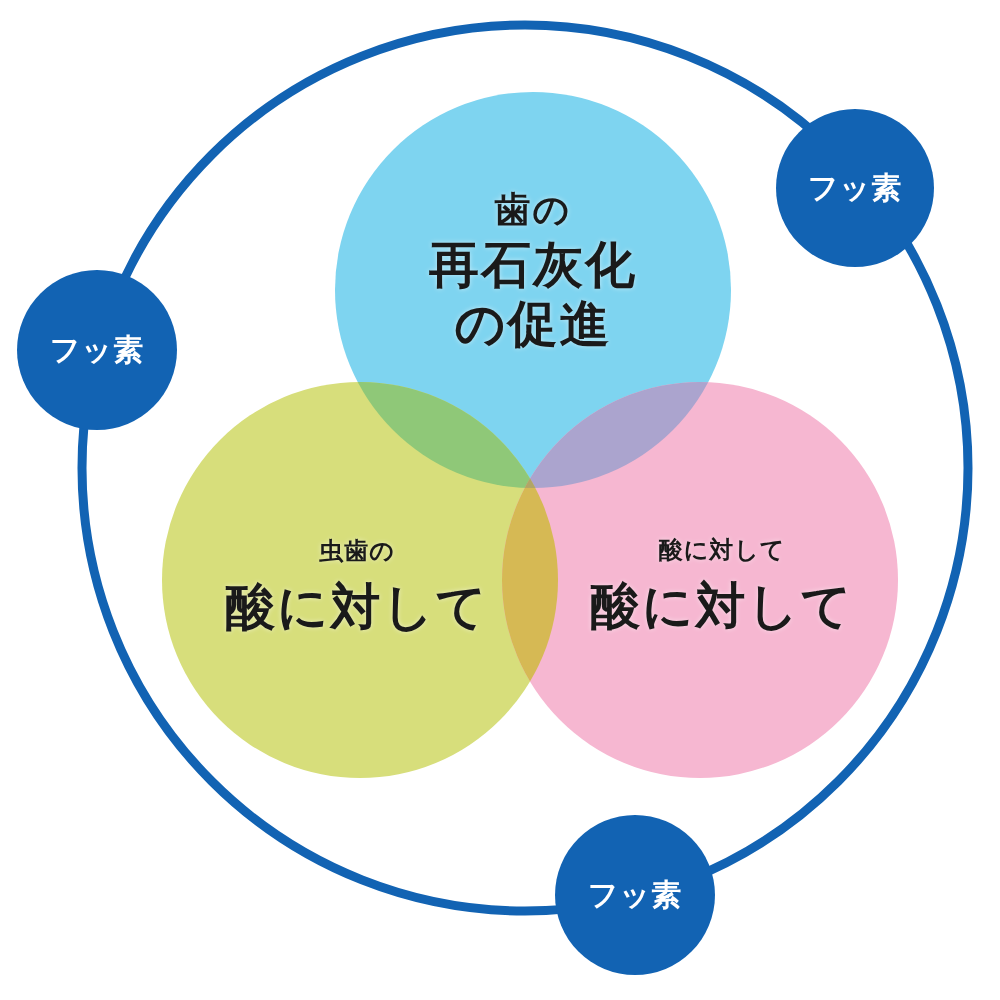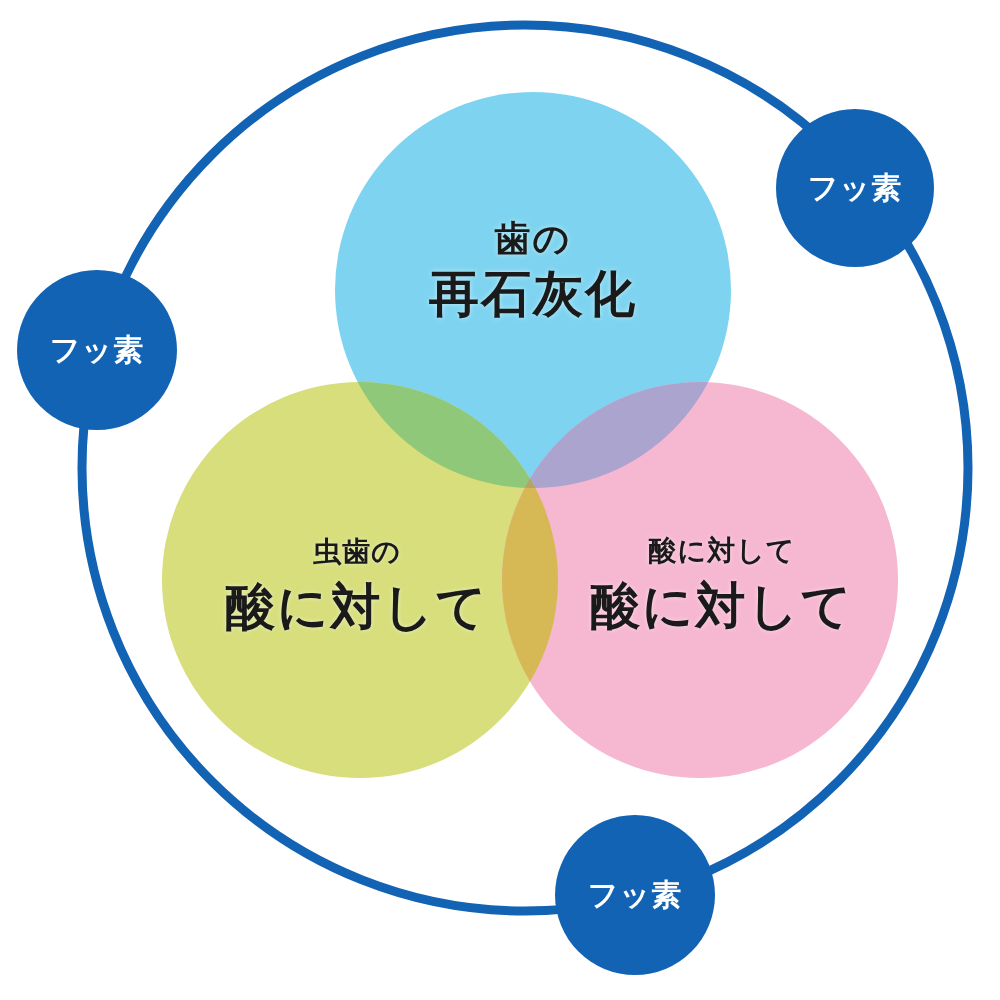--- a/index.html
+++ b/index.html
@@ -102,6 +102,7 @@
   <div class="label" style="left:533px; top:268px;">
     <div class="ln-sm">歯の</div>
     <div class="ln-lg">再石灰化</div>
+    <div class="ln-lg">の促進</div>
   </div>
 
   <div class="label" style="left:357px; top:581px;">

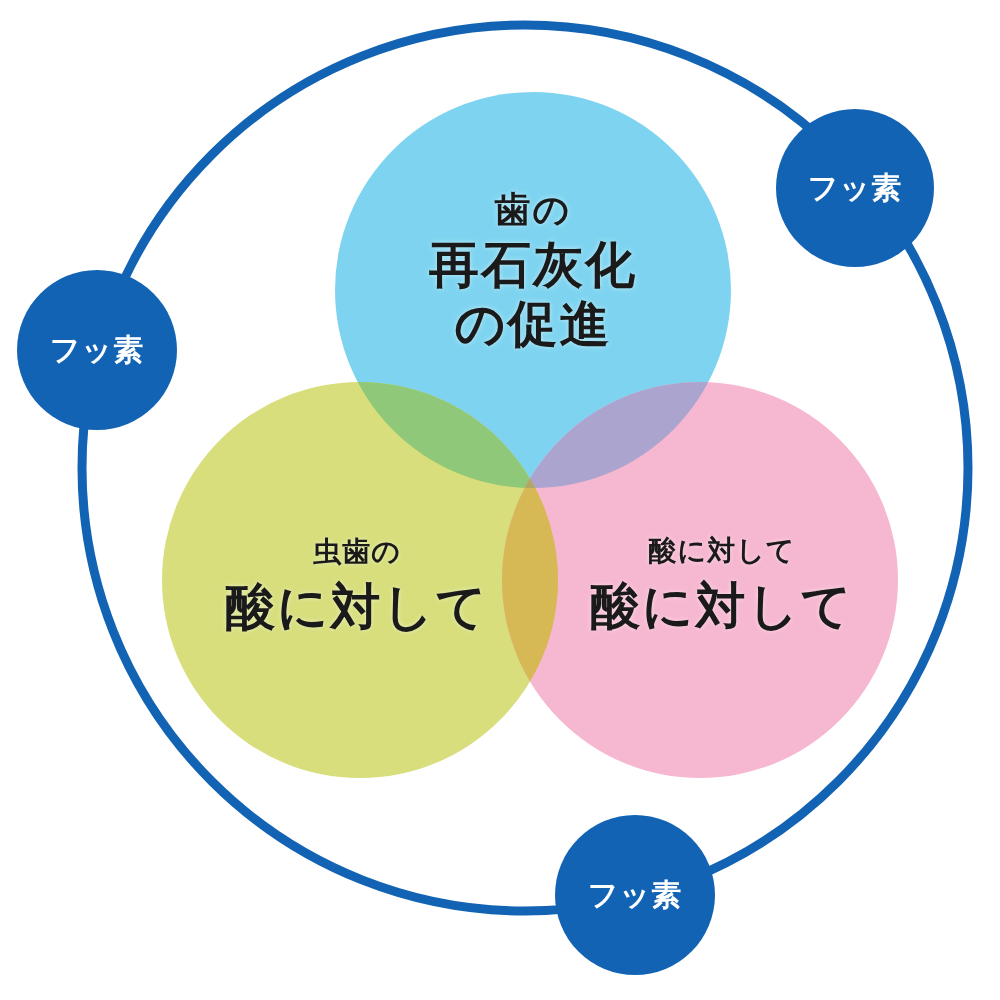--- a/index.html
+++ b/index.html
@@ -36,7 +36,7 @@
     letter-spacing: 2px;
   }
   .label .ln-md {
-    font-size: 28px;
+    font-size: 24px;
     font-weight: 600;
     line-height: 53px;
     letter-spacing: 1px;

